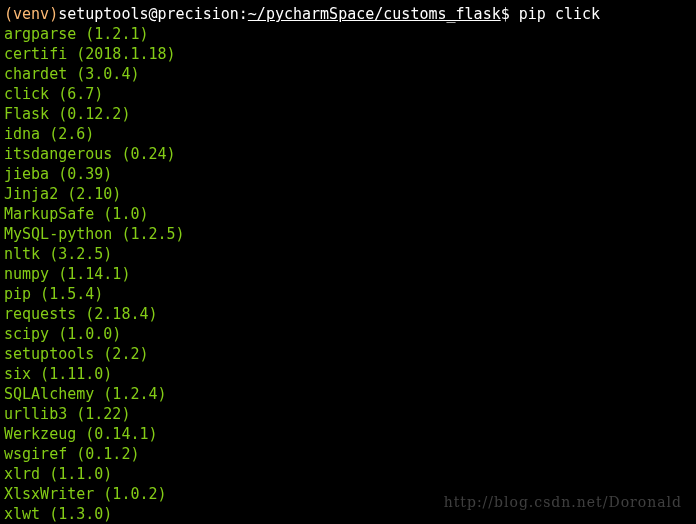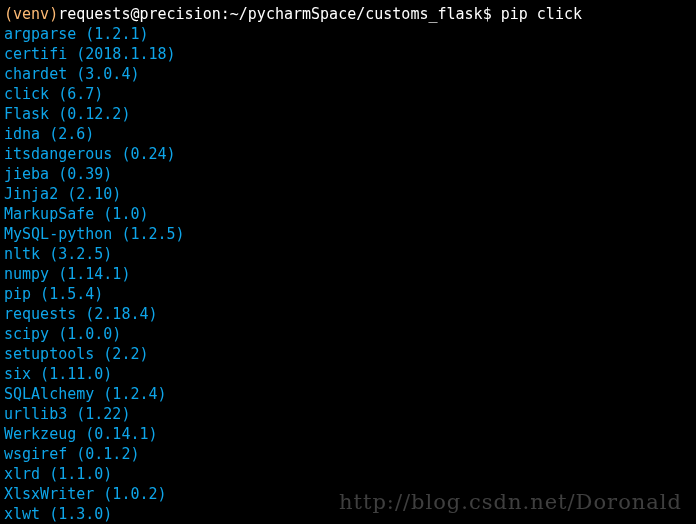--- a/index.html
+++ b/index.html
@@ -41,7 +41,7 @@
 </head>
 <body>
 
-<div class="terminal"><span class="prompt-env">(venv)</span><span class="prompt-user">requests</span><span class="prompt-sep">@</span><span class="prompt-host">precision</span><span class="prompt-sep">:</span><span class="prompt-path">~/pycharmSpace/customs_flask</span><span class="prompt-sep">$ </span><span class="cmd">pip click</span>
+<div class="terminal"><span class="prompt-env">(venv)</span><span class="prompt-user">setuptools</span><span class="prompt-sep">@</span><span class="prompt-host">precision</span><span class="prompt-sep">:</span><span class="prompt-path">~/pycharmSpace/customs_flask</span><span class="prompt-sep">$ </span><span class="cmd">pip click</span>
 <div id="pkg-container" class="pkg-line">argparse (1.2.1)
 certifi (2018.1.18)
 chardet (3.0.4)

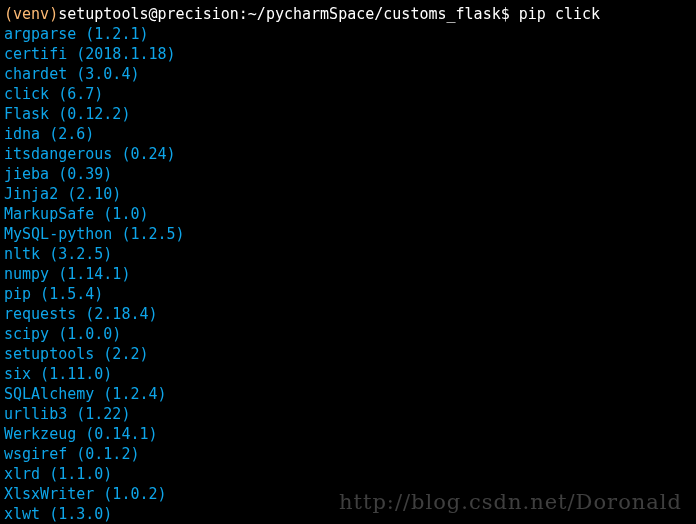--- a/index.html
+++ b/index.html
@@ -22,7 +22,7 @@
   .prompt-env   { color: #fdba74; }
   .prompt-user  { color: #ffffff; }
   .prompt-host  { color: #ffffff; text-align: right; }
-  .prompt-path  { color: #ffffff; }
+  .prompt-path  { color: #ffffff; text-decoration: underline; }
   .prompt-sep   { color: #ffffff; }
   .cmd          { color: #ffffff; }
   .pkg-line     { color: #0ea5e9; }

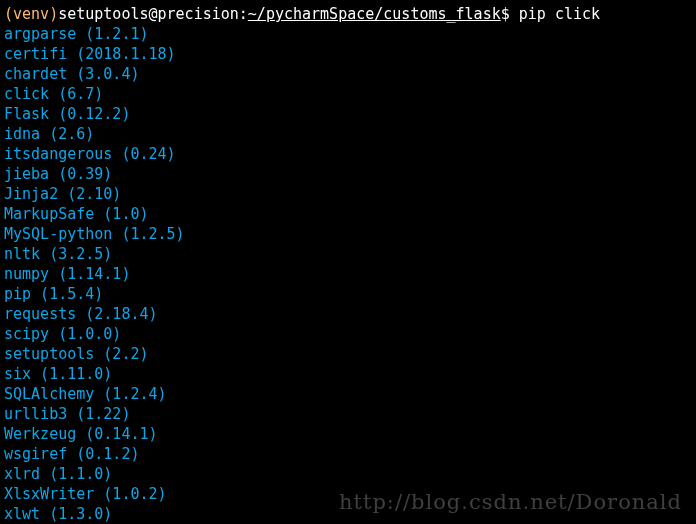--- a/index.html
+++ b/index.html
@@ -25,7 +25,7 @@
   .prompt-path  { color: #ffffff; text-decoration: underline; }
   .prompt-sep   { color: #ffffff; }
   .cmd          { color: #ffffff; }
-  .pkg-line     { color: #0ea5e9; }
+  .pkg-line     { color: #84cc16; }
   .watermark {
     position: absolute;
     right: 14px;

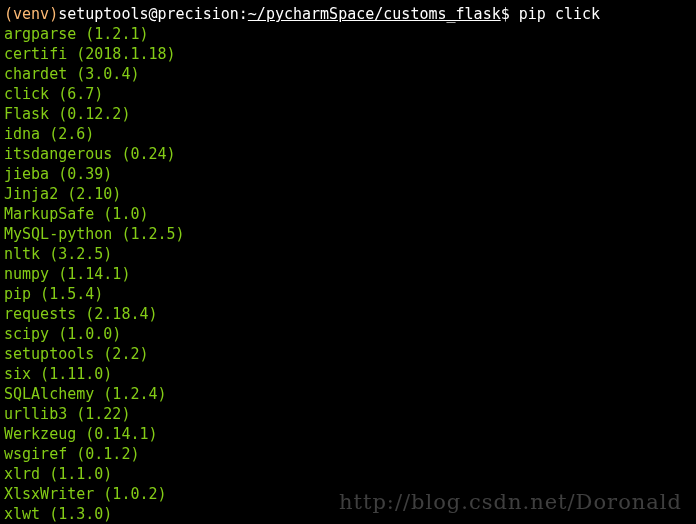--- a/index.html
+++ b/index.html
@@ -32,7 +32,7 @@
     bottom: 12px;
     color: rgba(180,180,180,0.35);
     font-family: "DejaVu Serif", Georgia, serif;
-    font-size: 21px;
+    font-size: 14px;
     letter-spacing: 1px;
     pointer-events: none;
     user-select: none;

